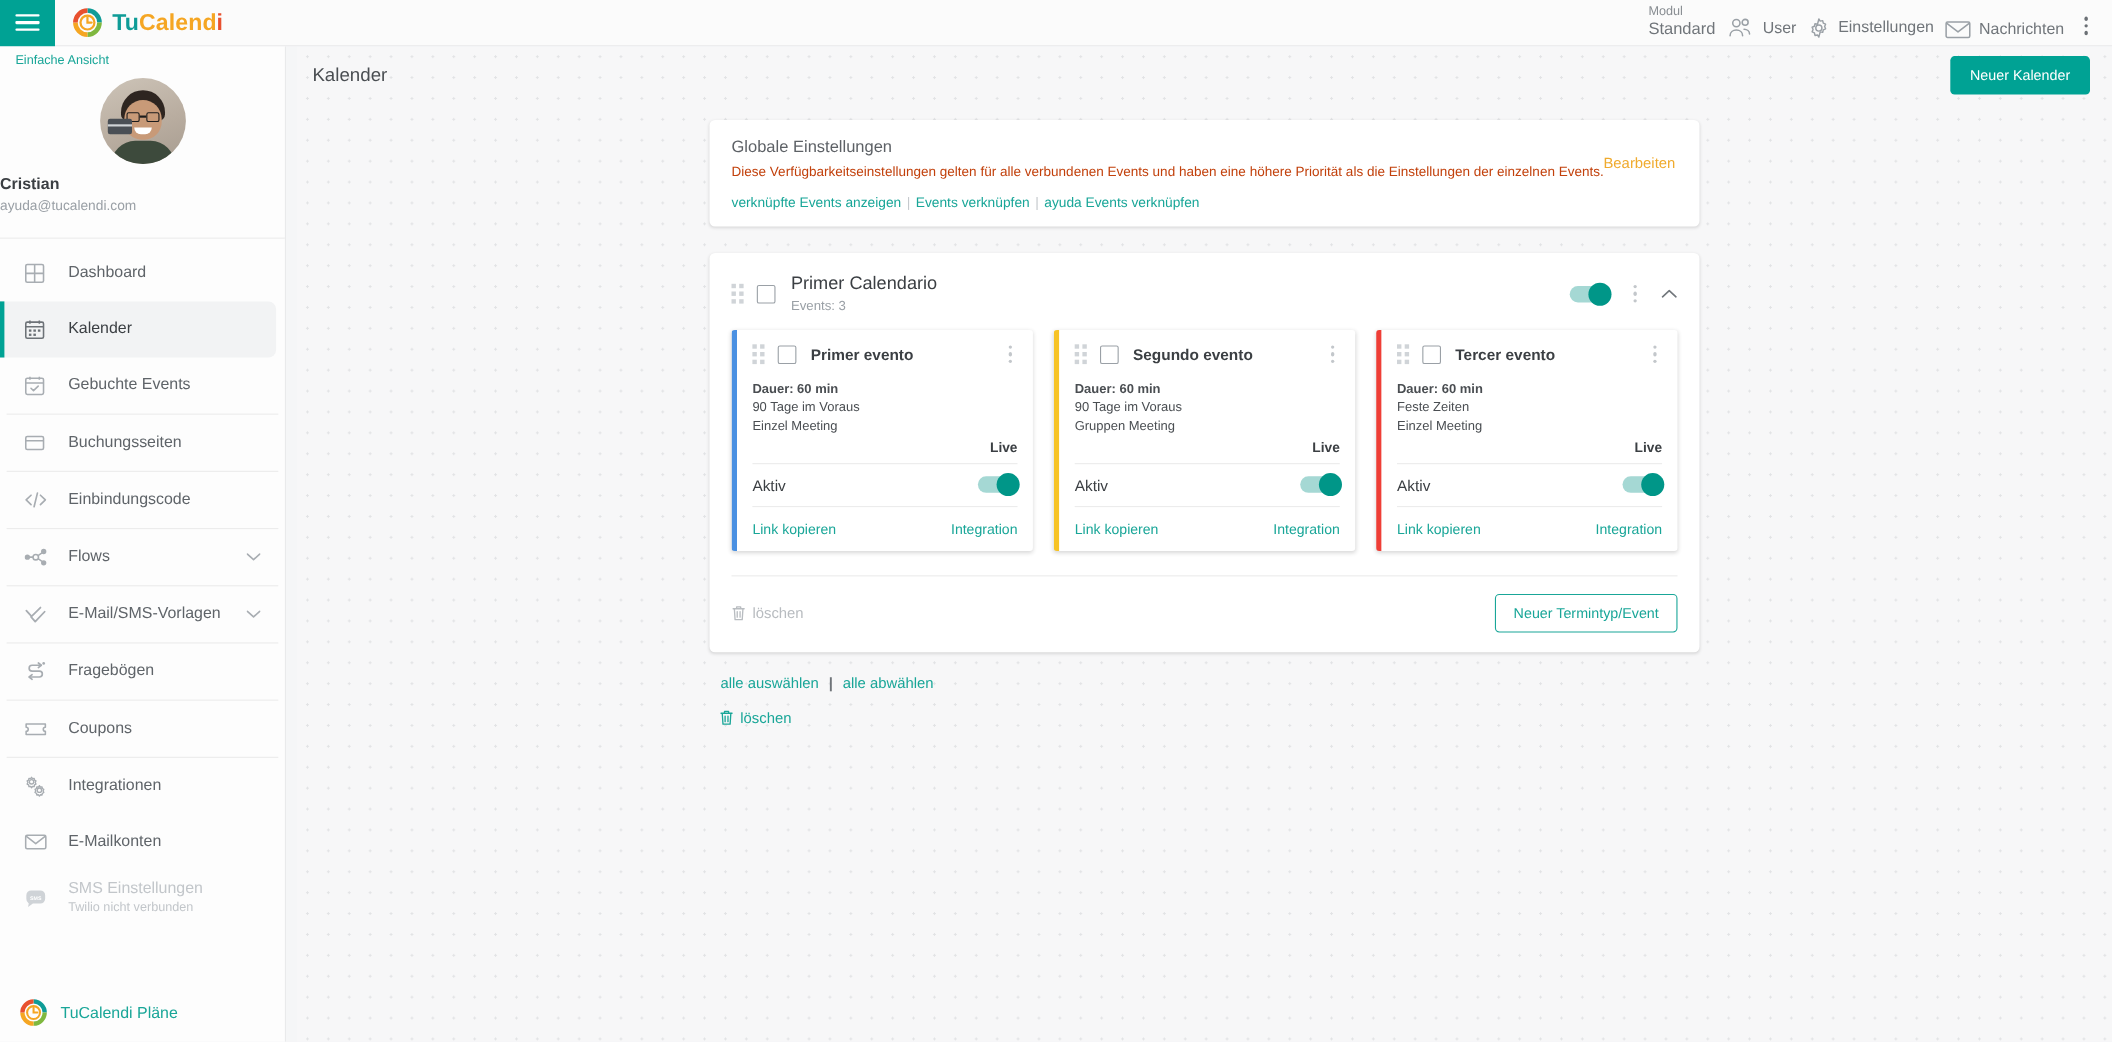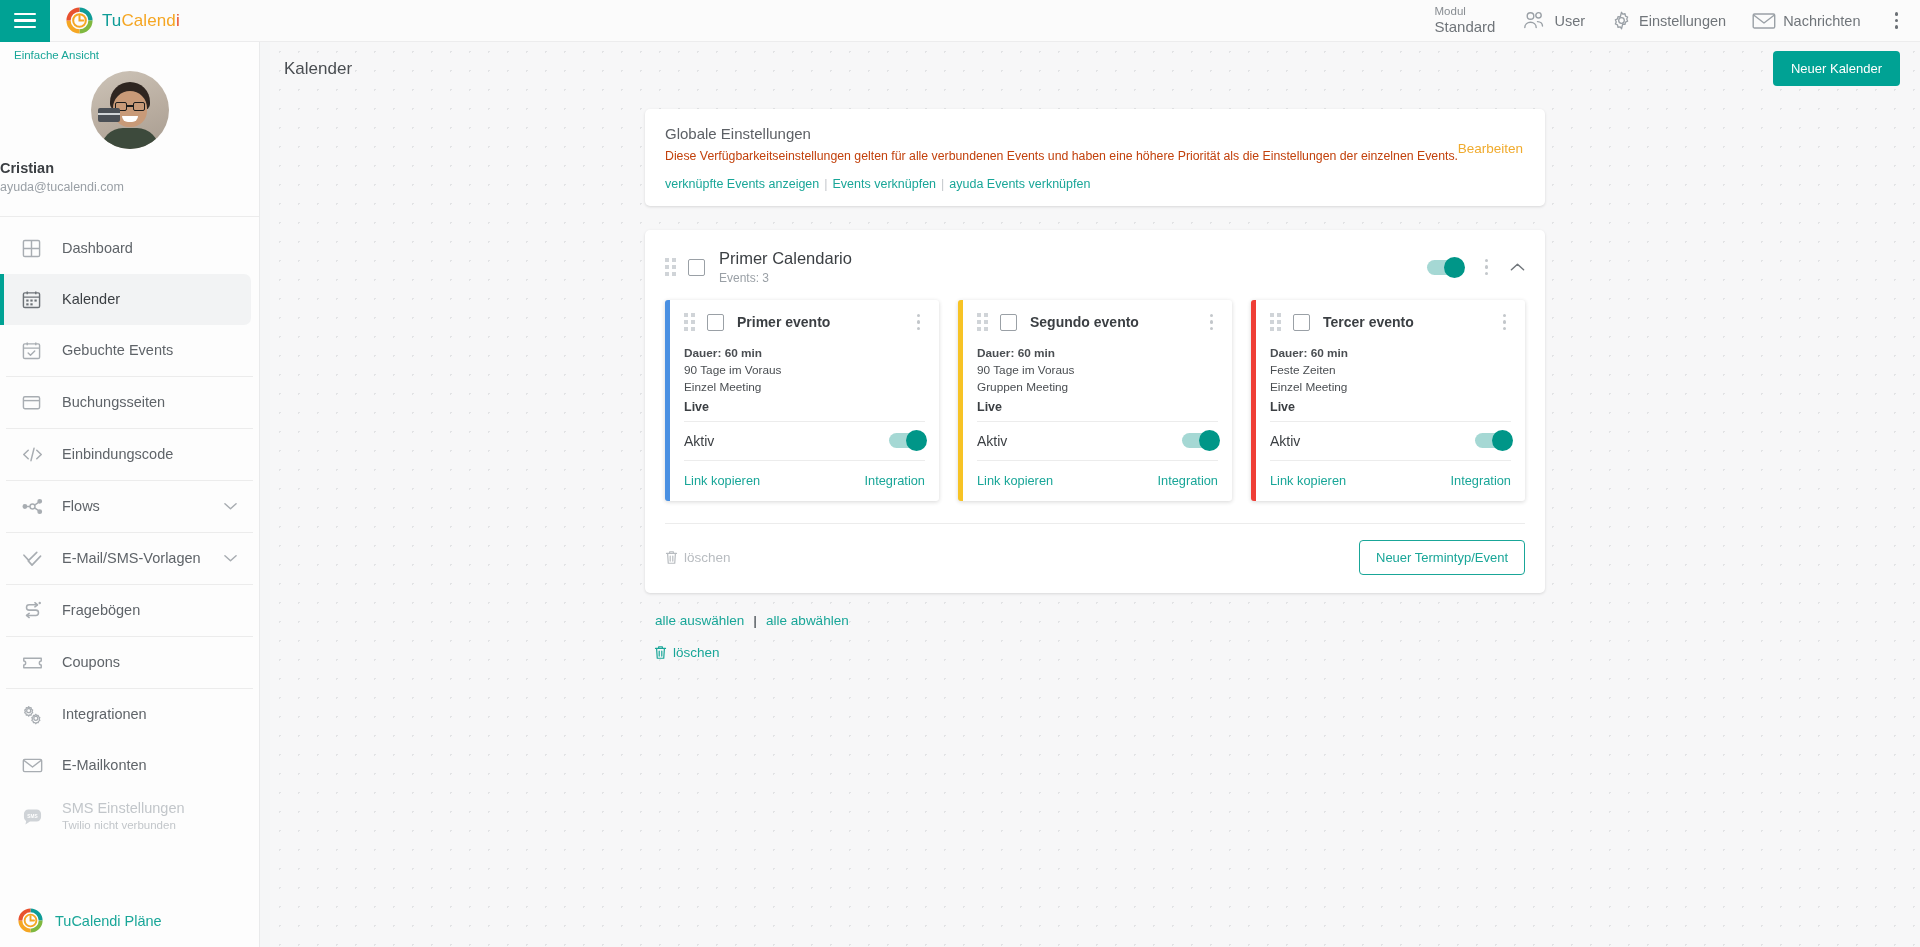--- a/index.html
+++ b/index.html
@@ -23,7 +23,7 @@
   .burger span { display: block; width: 22px; height: 2.5px; background: #fff; border-radius: 1px; }
   .brand { display: flex; align-items: center; gap: 9px; margin-left: 16px; cursor: pointer; }
   .brand-logo { width: 27px; height: 27px; flex: 0 0 auto; }
-  .brand-text { font-size: 17px; font-weight: 400; letter-spacing: .1px; white-space: nowrap; }
+  .brand-text { font-size: 21px; font-weight: 700; letter-spacing: .1px; white-space: nowrap; }
   .bt-tu { color: #0f9c97; }
   .bt-cal { color: #f5a623; }
   .bt-i { color: #e8512f; }

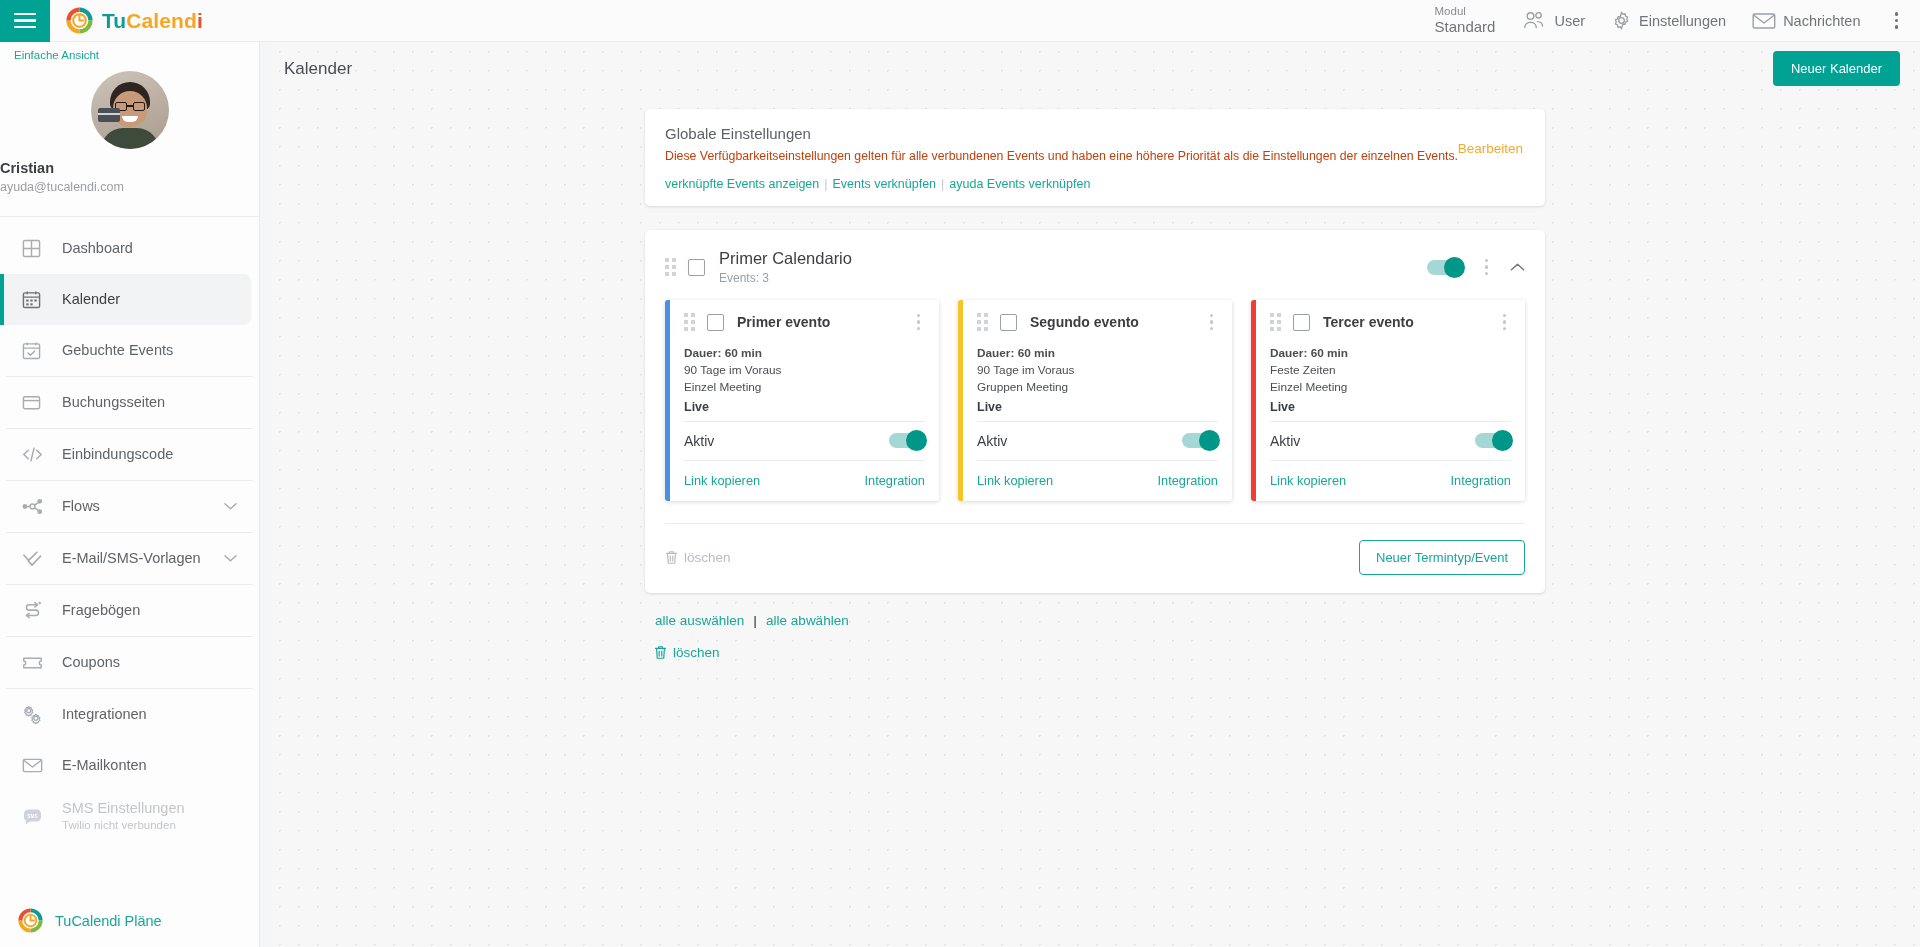--- a/index.html
+++ b/index.html
@@ -27,7 +27,7 @@
   .bt-tu { color: #0f9c97; }
   .bt-cal { color: #f5a623; }
   .bt-i { color: #e8512f; }
-  .topnav { margin-left: auto; display: flex; align-items: center; gap: 26px; padding-right: 14px; }
+  .topnav { margin-left: auto; display: flex; align-items: flex-end; gap: 10px; padding-right: 14px; }
   .tn-item { display: flex; align-items: center; gap: 7px; color: #70757a; font-size: 14.5px; cursor: pointer; white-space: nowrap; }
   .tn-modul { line-height: 1.15; text-align: left; }
   .tn-modul .m1 { font-size: 11.5px; color: #888d92; display: block; }

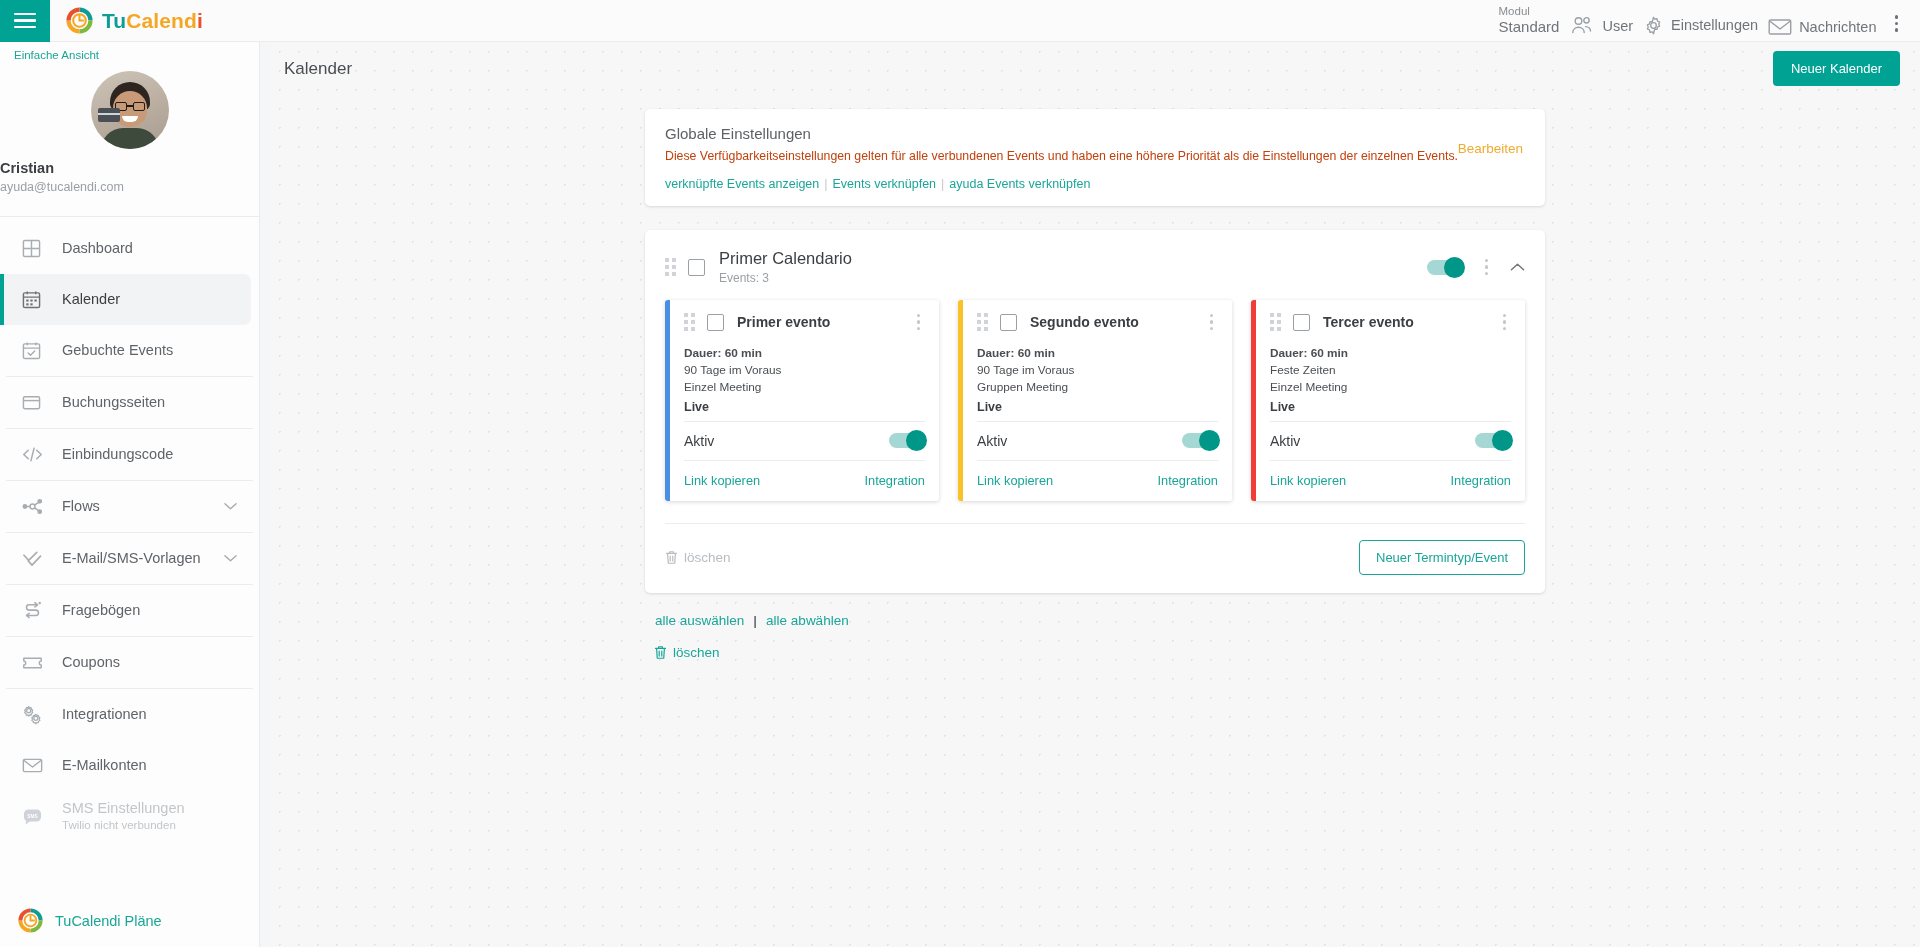--- a/index.html
+++ b/index.html
@@ -143,7 +143,7 @@
   .ev-kebab { margin-left: auto; }
   .ev-meta { margin-top: 13px; font-size: 11.8px; color: #4a4e52; line-height: 1.45; }
   .ev-meta .b { font-weight: 700; }
-  .ev-live { text-align: left; font-size: 12.5px; font-weight: 700; color: #3b3f43; margin-top: 3px; padding-bottom: 7px; border-bottom: 1px solid #ececec; }
+  .ev-live { text-align: right; font-size: 12.5px; font-weight: 700; color: #3b3f43; margin-top: 3px; padding-bottom: 7px; border-bottom: 1px solid #ececec; }
   .ev-aktiv { display: flex; align-items: center; padding: 11px 0 11px; border-bottom: 1px solid #ececec; gap: 40px; }
   .ev-aktiv-label { font-size: 14px; color: #3b3f43; }
   .ev-aktiv .toggle { margin-left: auto; }

